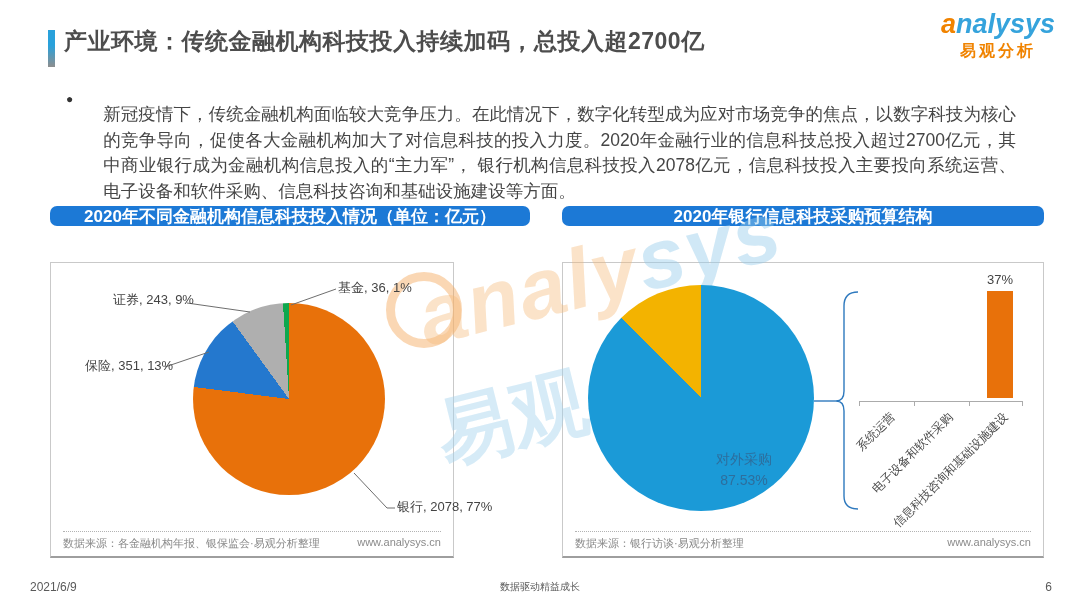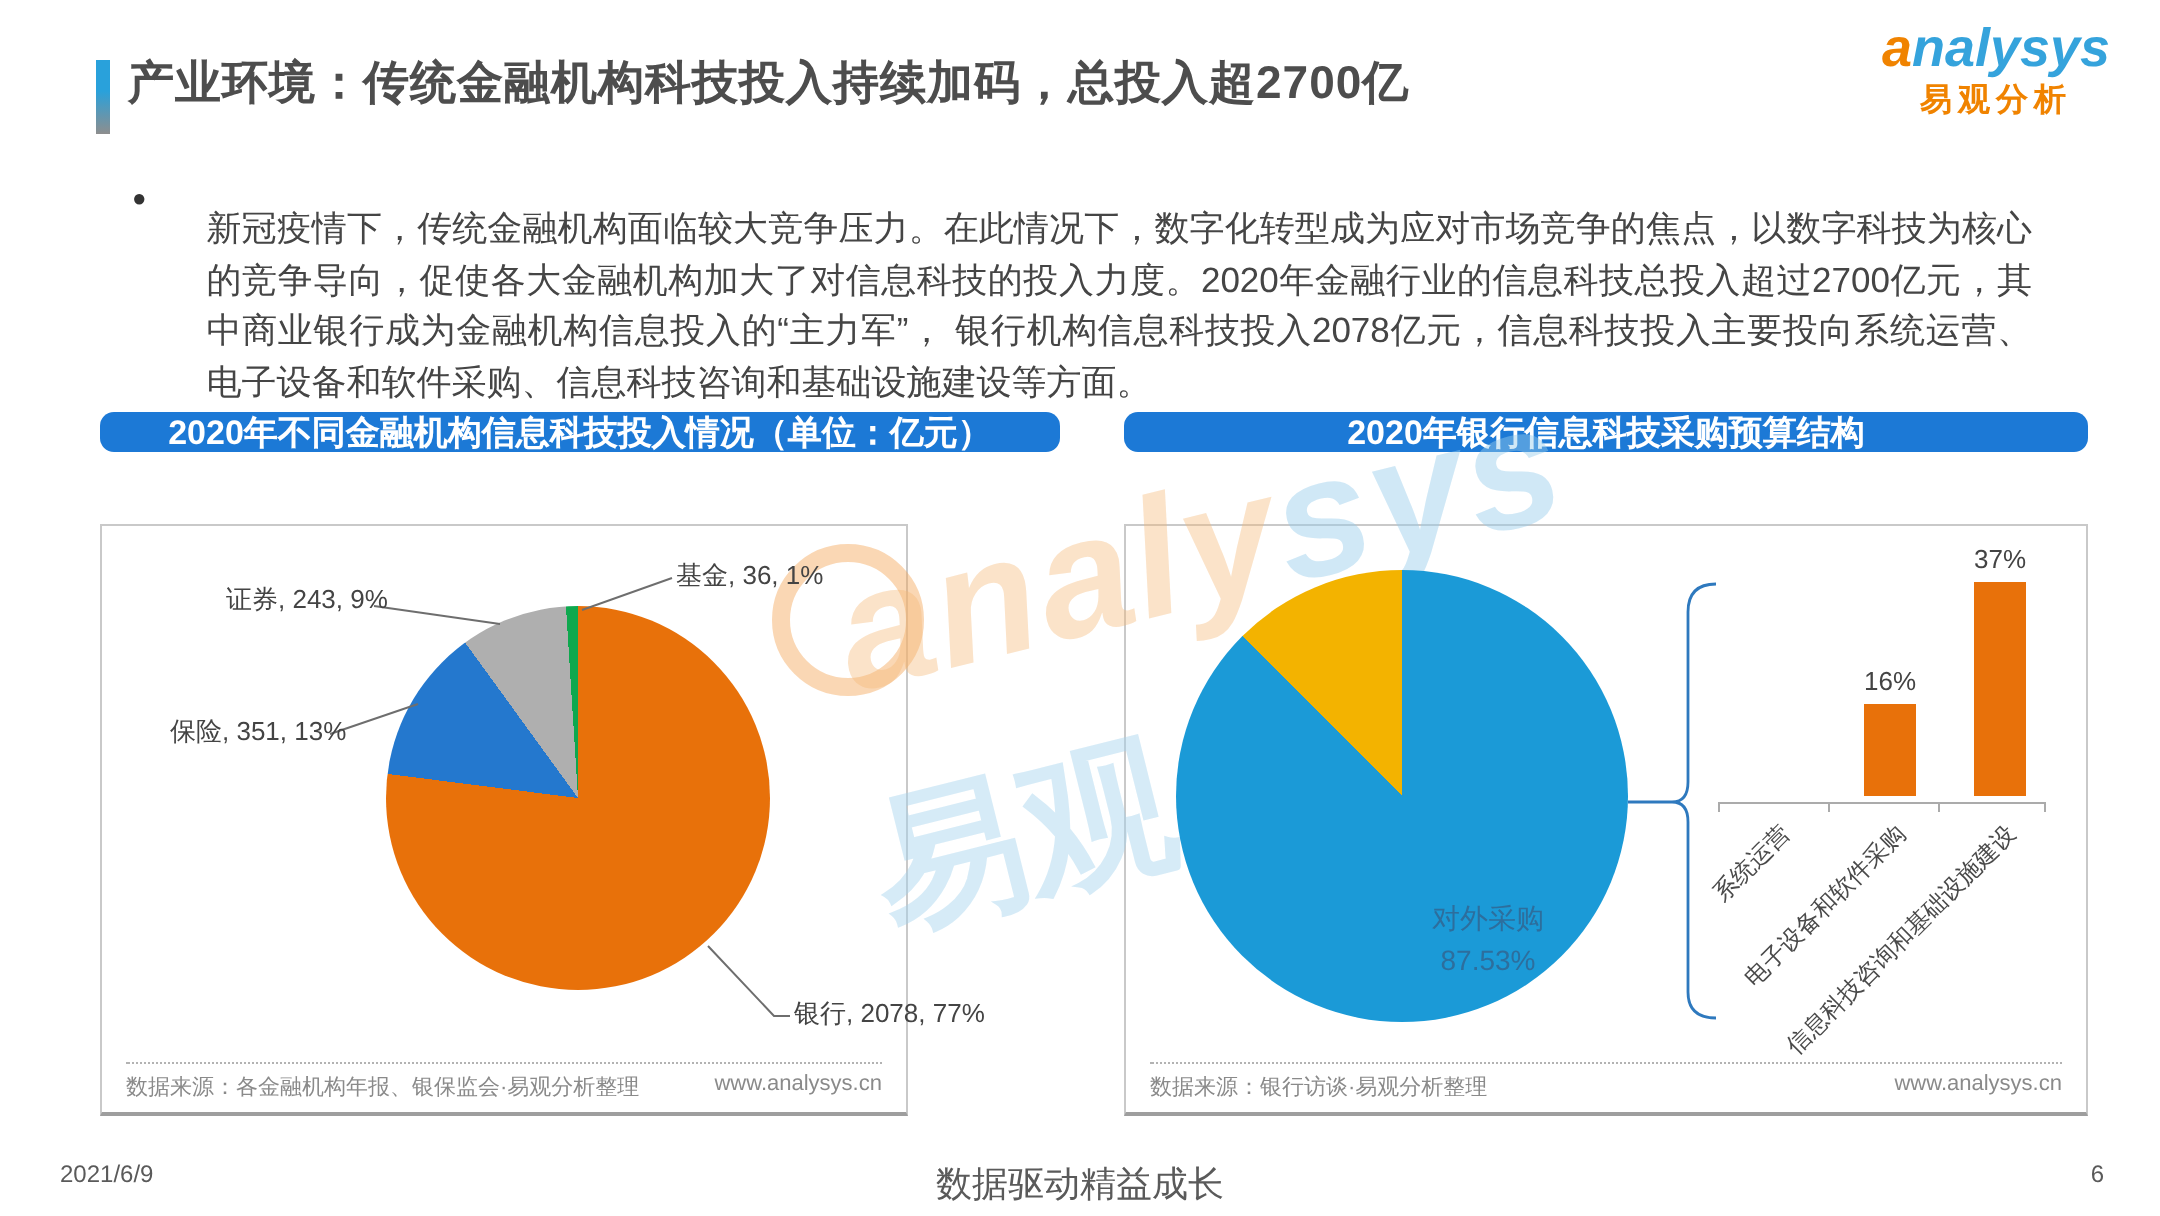--- a/index.html
+++ b/index.html
@@ -146,10 +146,6 @@
   <div class="tick" style="left:406px"></div>
   <div class="tick" style="left:459px"></div>
 
-  <div class="bar-slot" style="left:352px">
-    <div class="bar-label">16%</div>
-    <div class="bar-fill" style="height: 46px; background: rgb(232, 113, 10);"></div>
-  </div>
   <div class="bar-slot" style="left:407px">
     <div class="bar-label">37%</div>
     <div class="bar-fill" style="height: 107px; background: rgb(232, 113, 10);"></div>

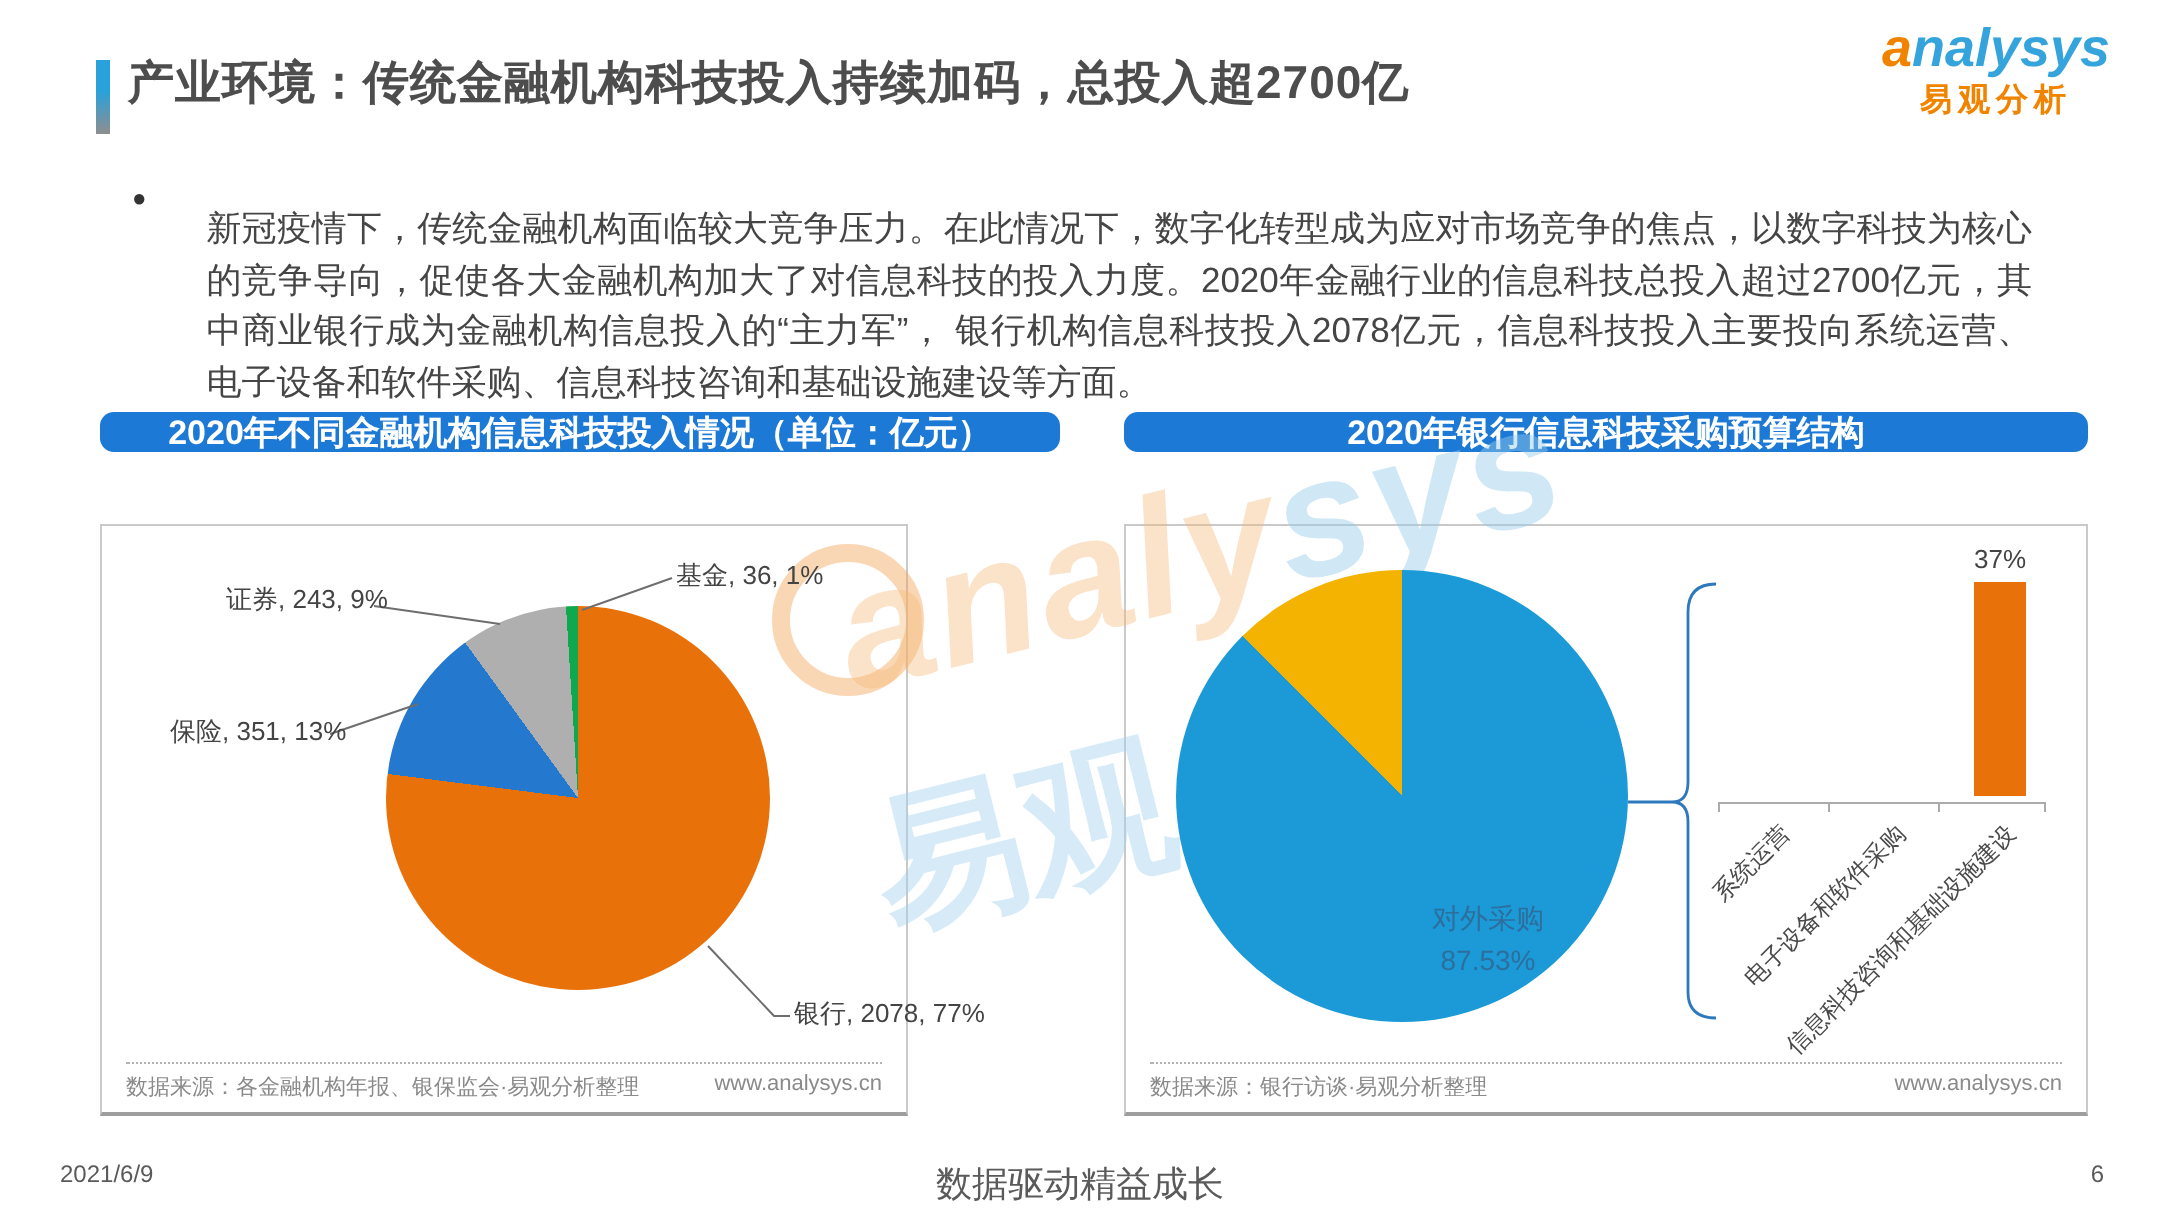--- a/index.html
+++ b/index.html
@@ -80,7 +80,7 @@
 
   
   .f-date{left:30px;top:580px;font-size:12px;color:#5A5A5A;}
-  .f-center{left:0;right:0;top:580px;text-align:center;font-size:18px;color:#5A5A5A;}
+  .f-center{left:0;right:0;top:580px;text-align:center;font-size:10px;color:#5A5A5A;}
   .f-page{right:28px;top:580px;font-size:12px;color:#5A5A5A;}
 </style>
 </head>

